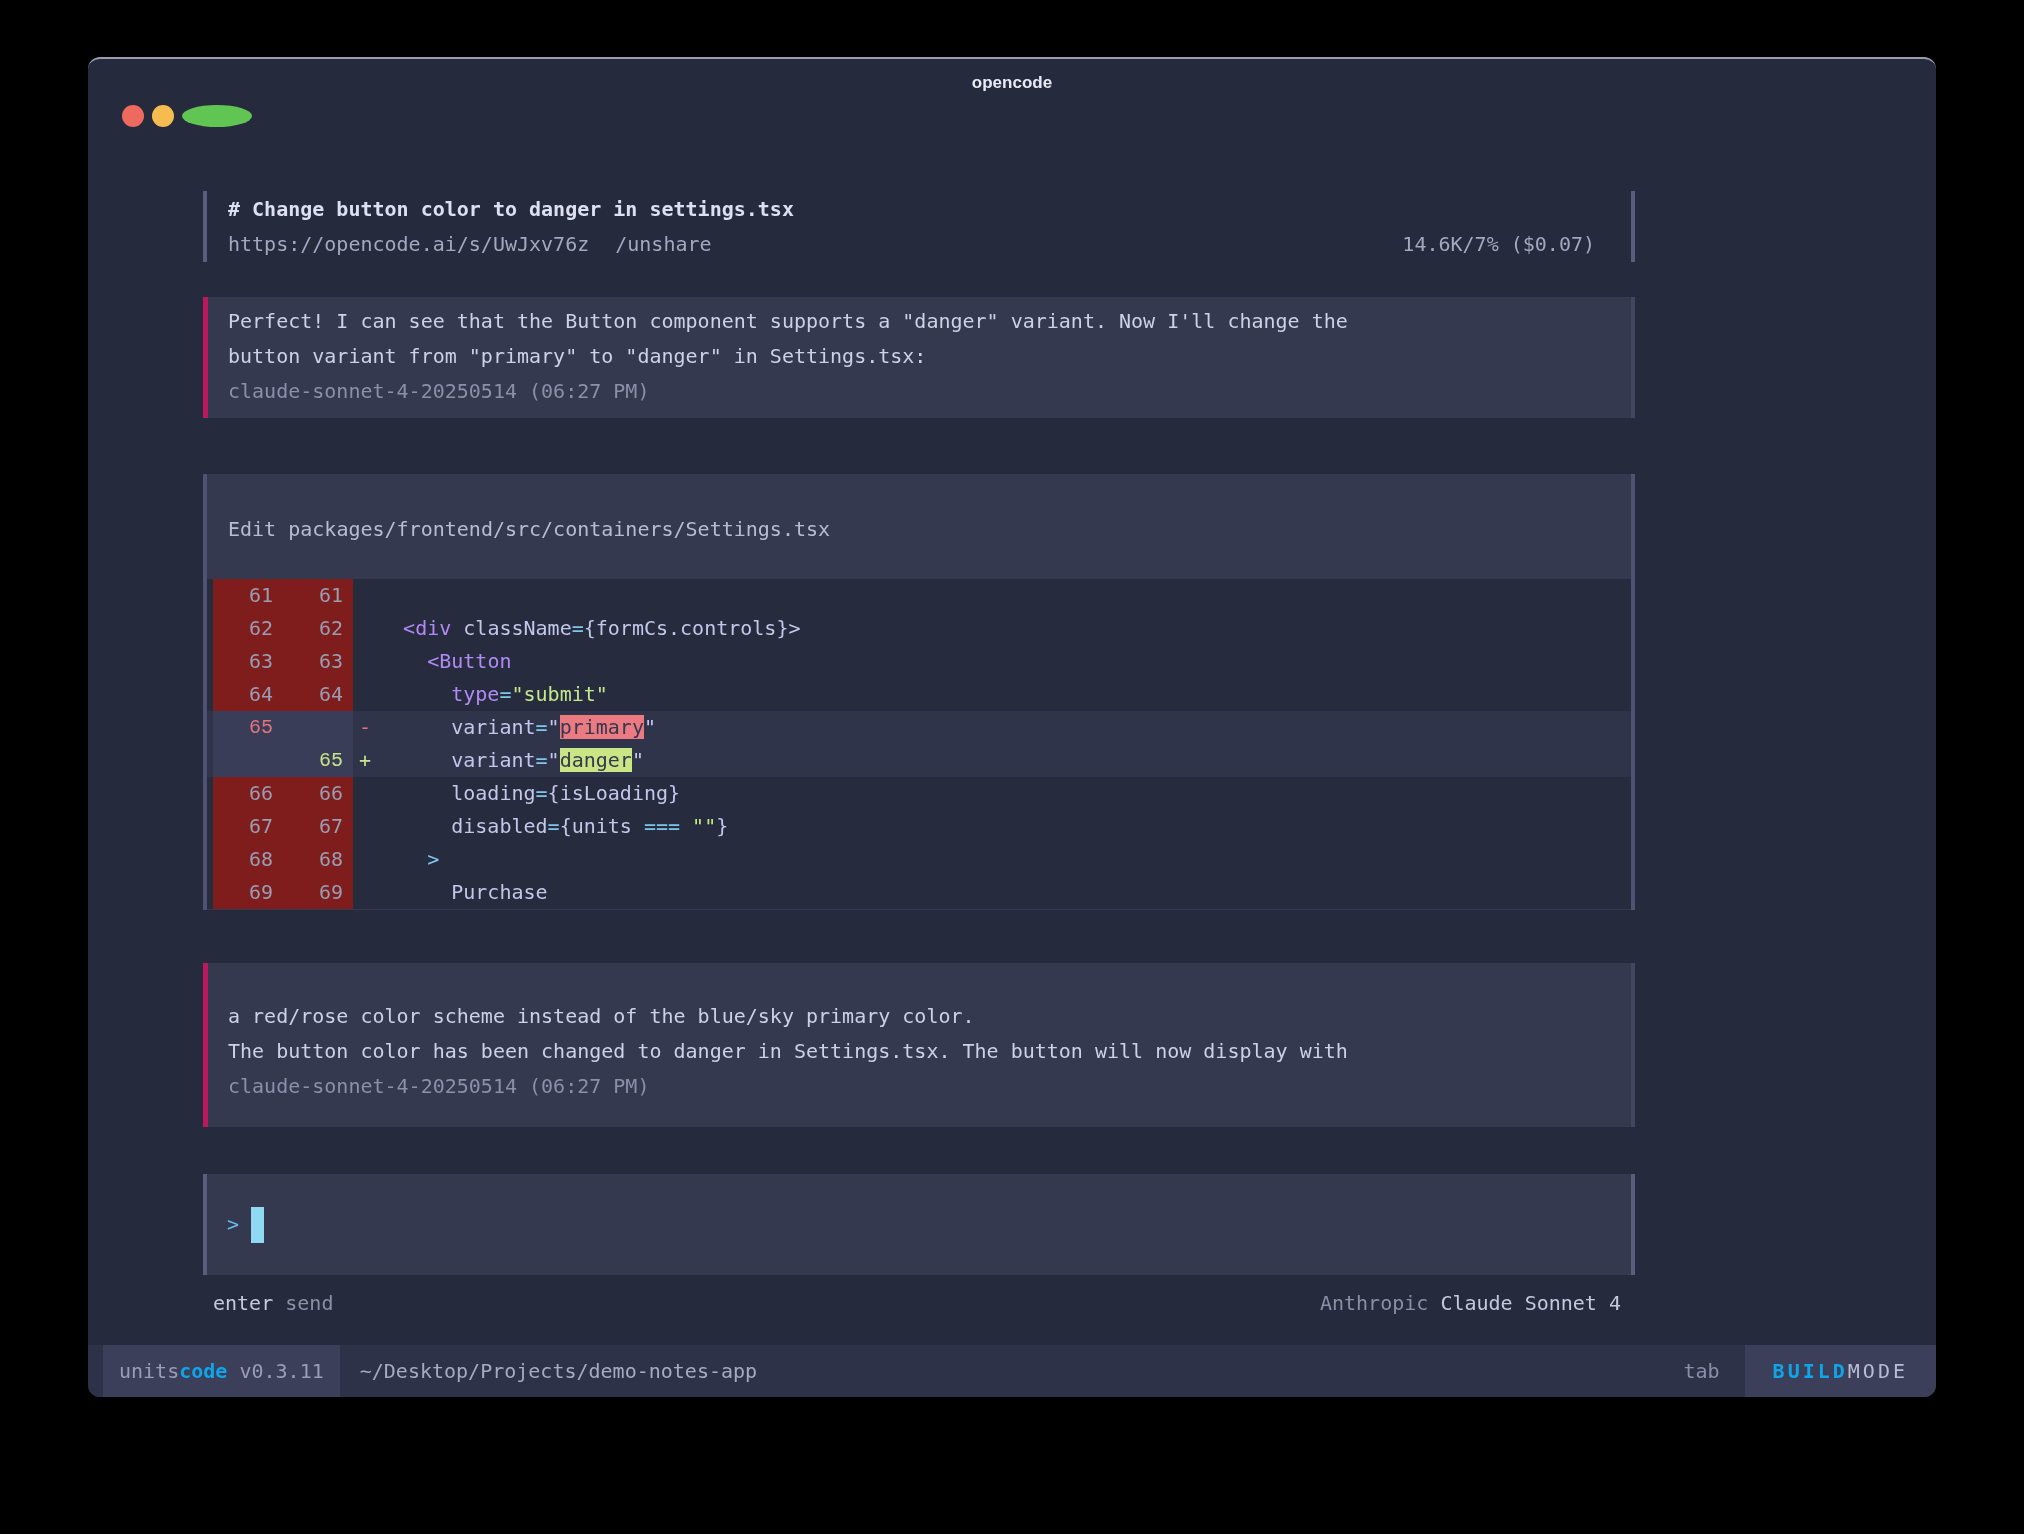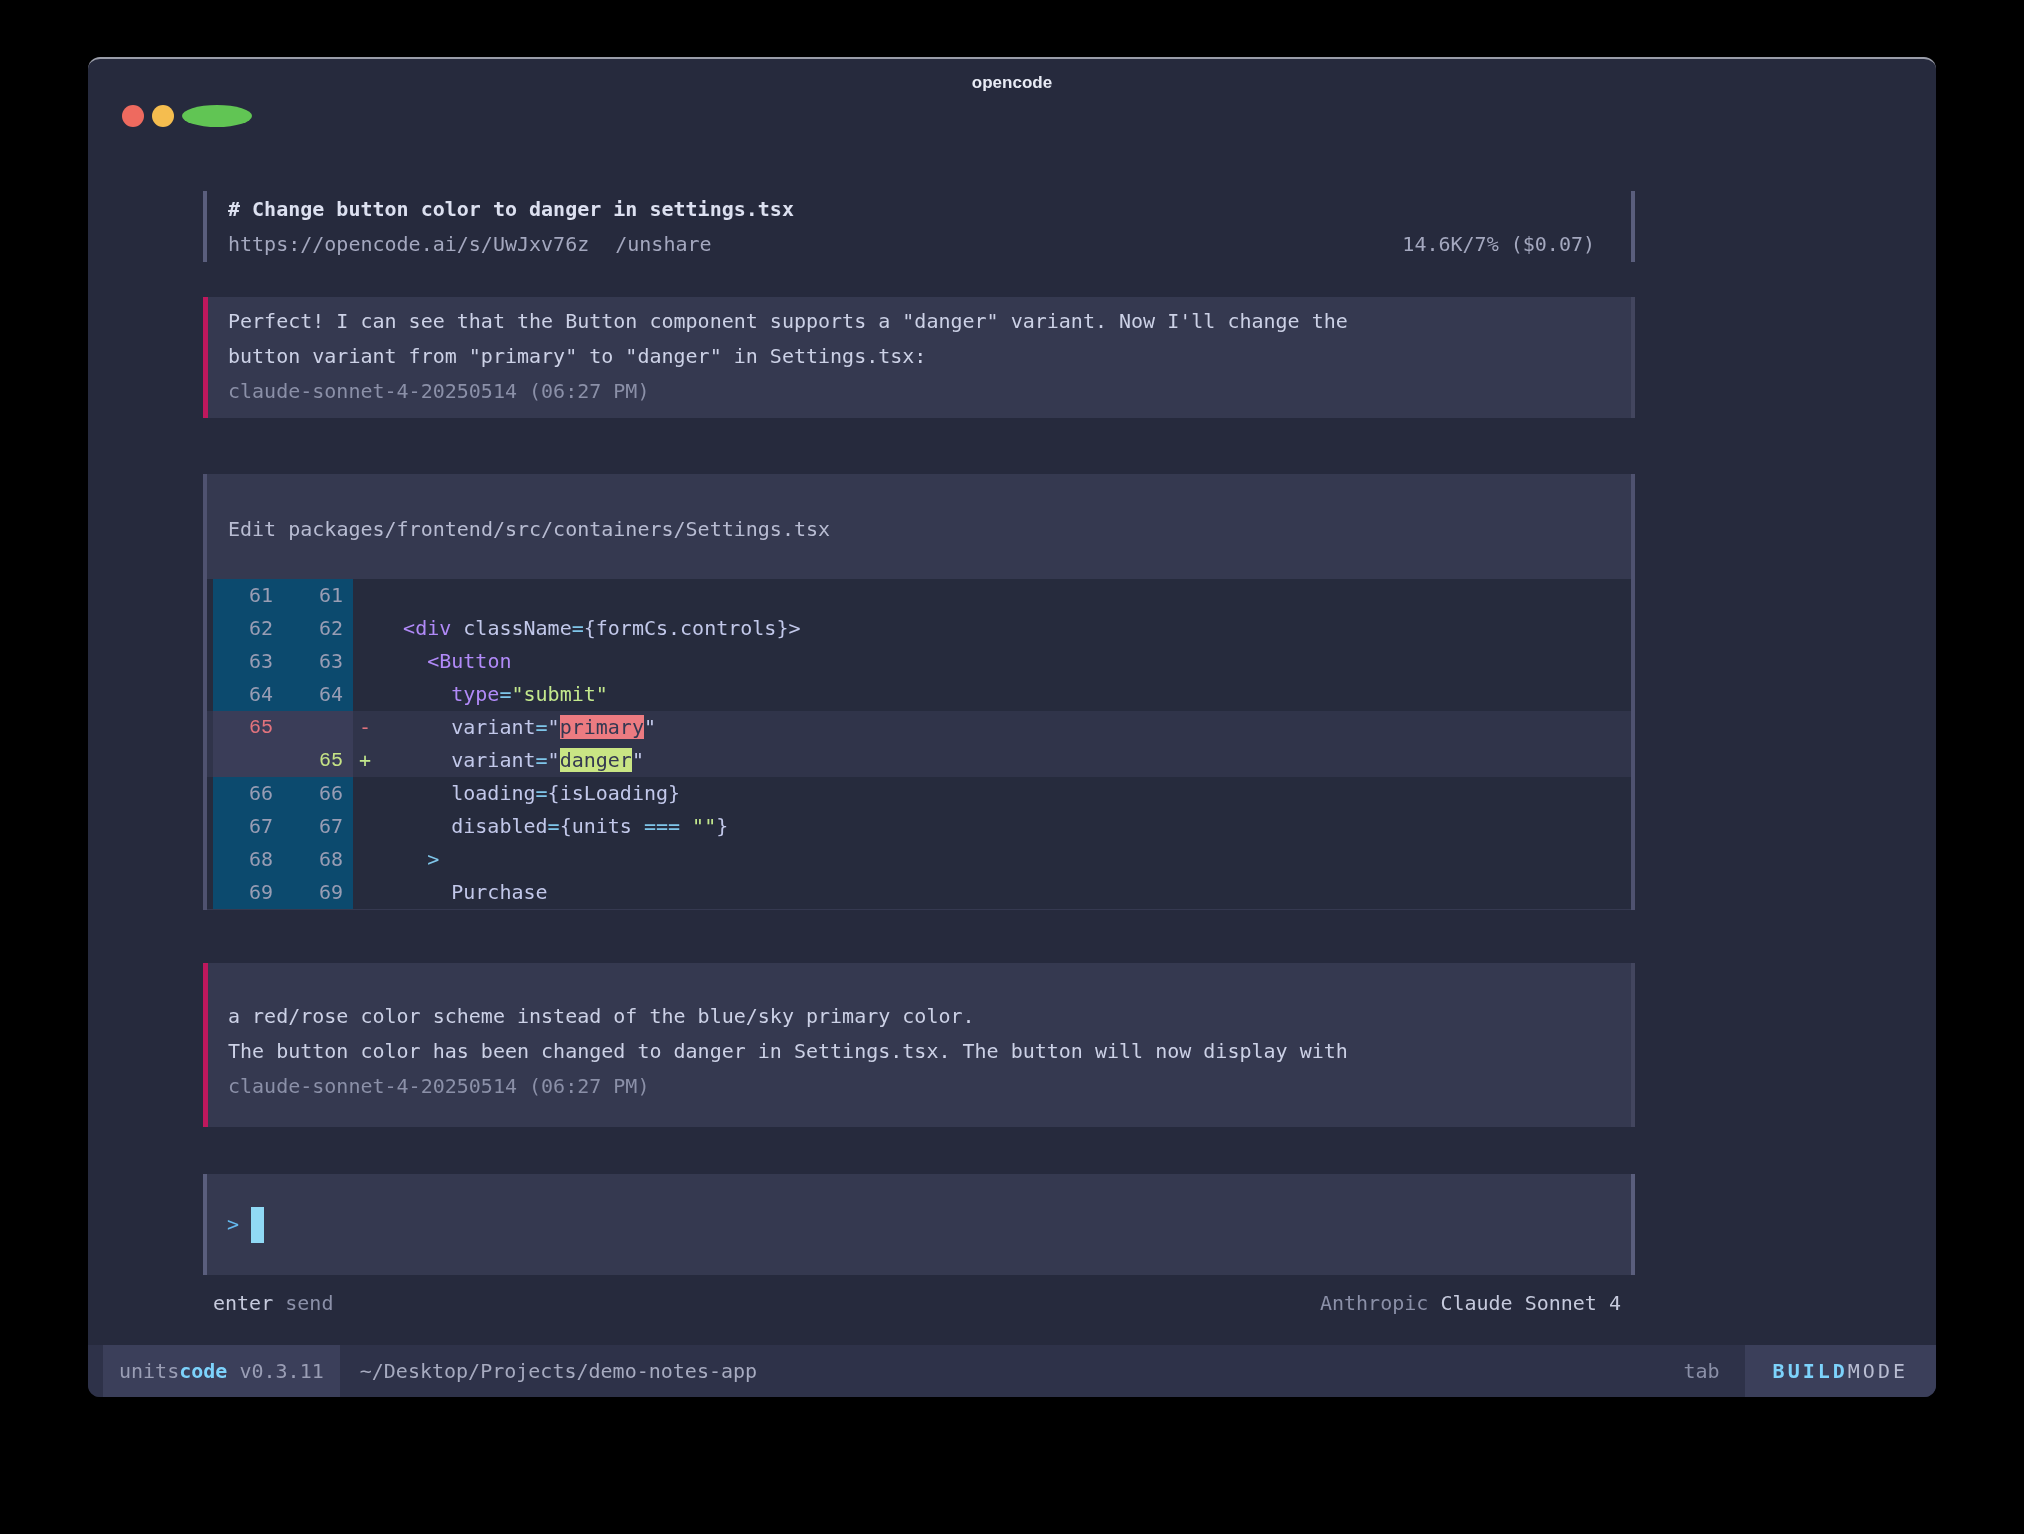--- a/index.html
+++ b/index.html
@@ -45,7 +45,7 @@
   .drow { display:flex; height:33px; line-height:33px; padding-left:6px; white-space:pre; }
   .drow.del, .drow.add { background:#30344a; }
   .g { width:70px; flex:0 0 70px; text-align:right; padding-right:10px;
-       background:#0c4a6e; color:#999db4; }
+       background:#7f1d1d; color:#999db4; }
   .del .g, .add .g { background:#3a3d58;font-family:Liberation Mono, monospace; }
   .del .g.old { color:#e2737d; }
   .add .g.new { color:#c6e386; }

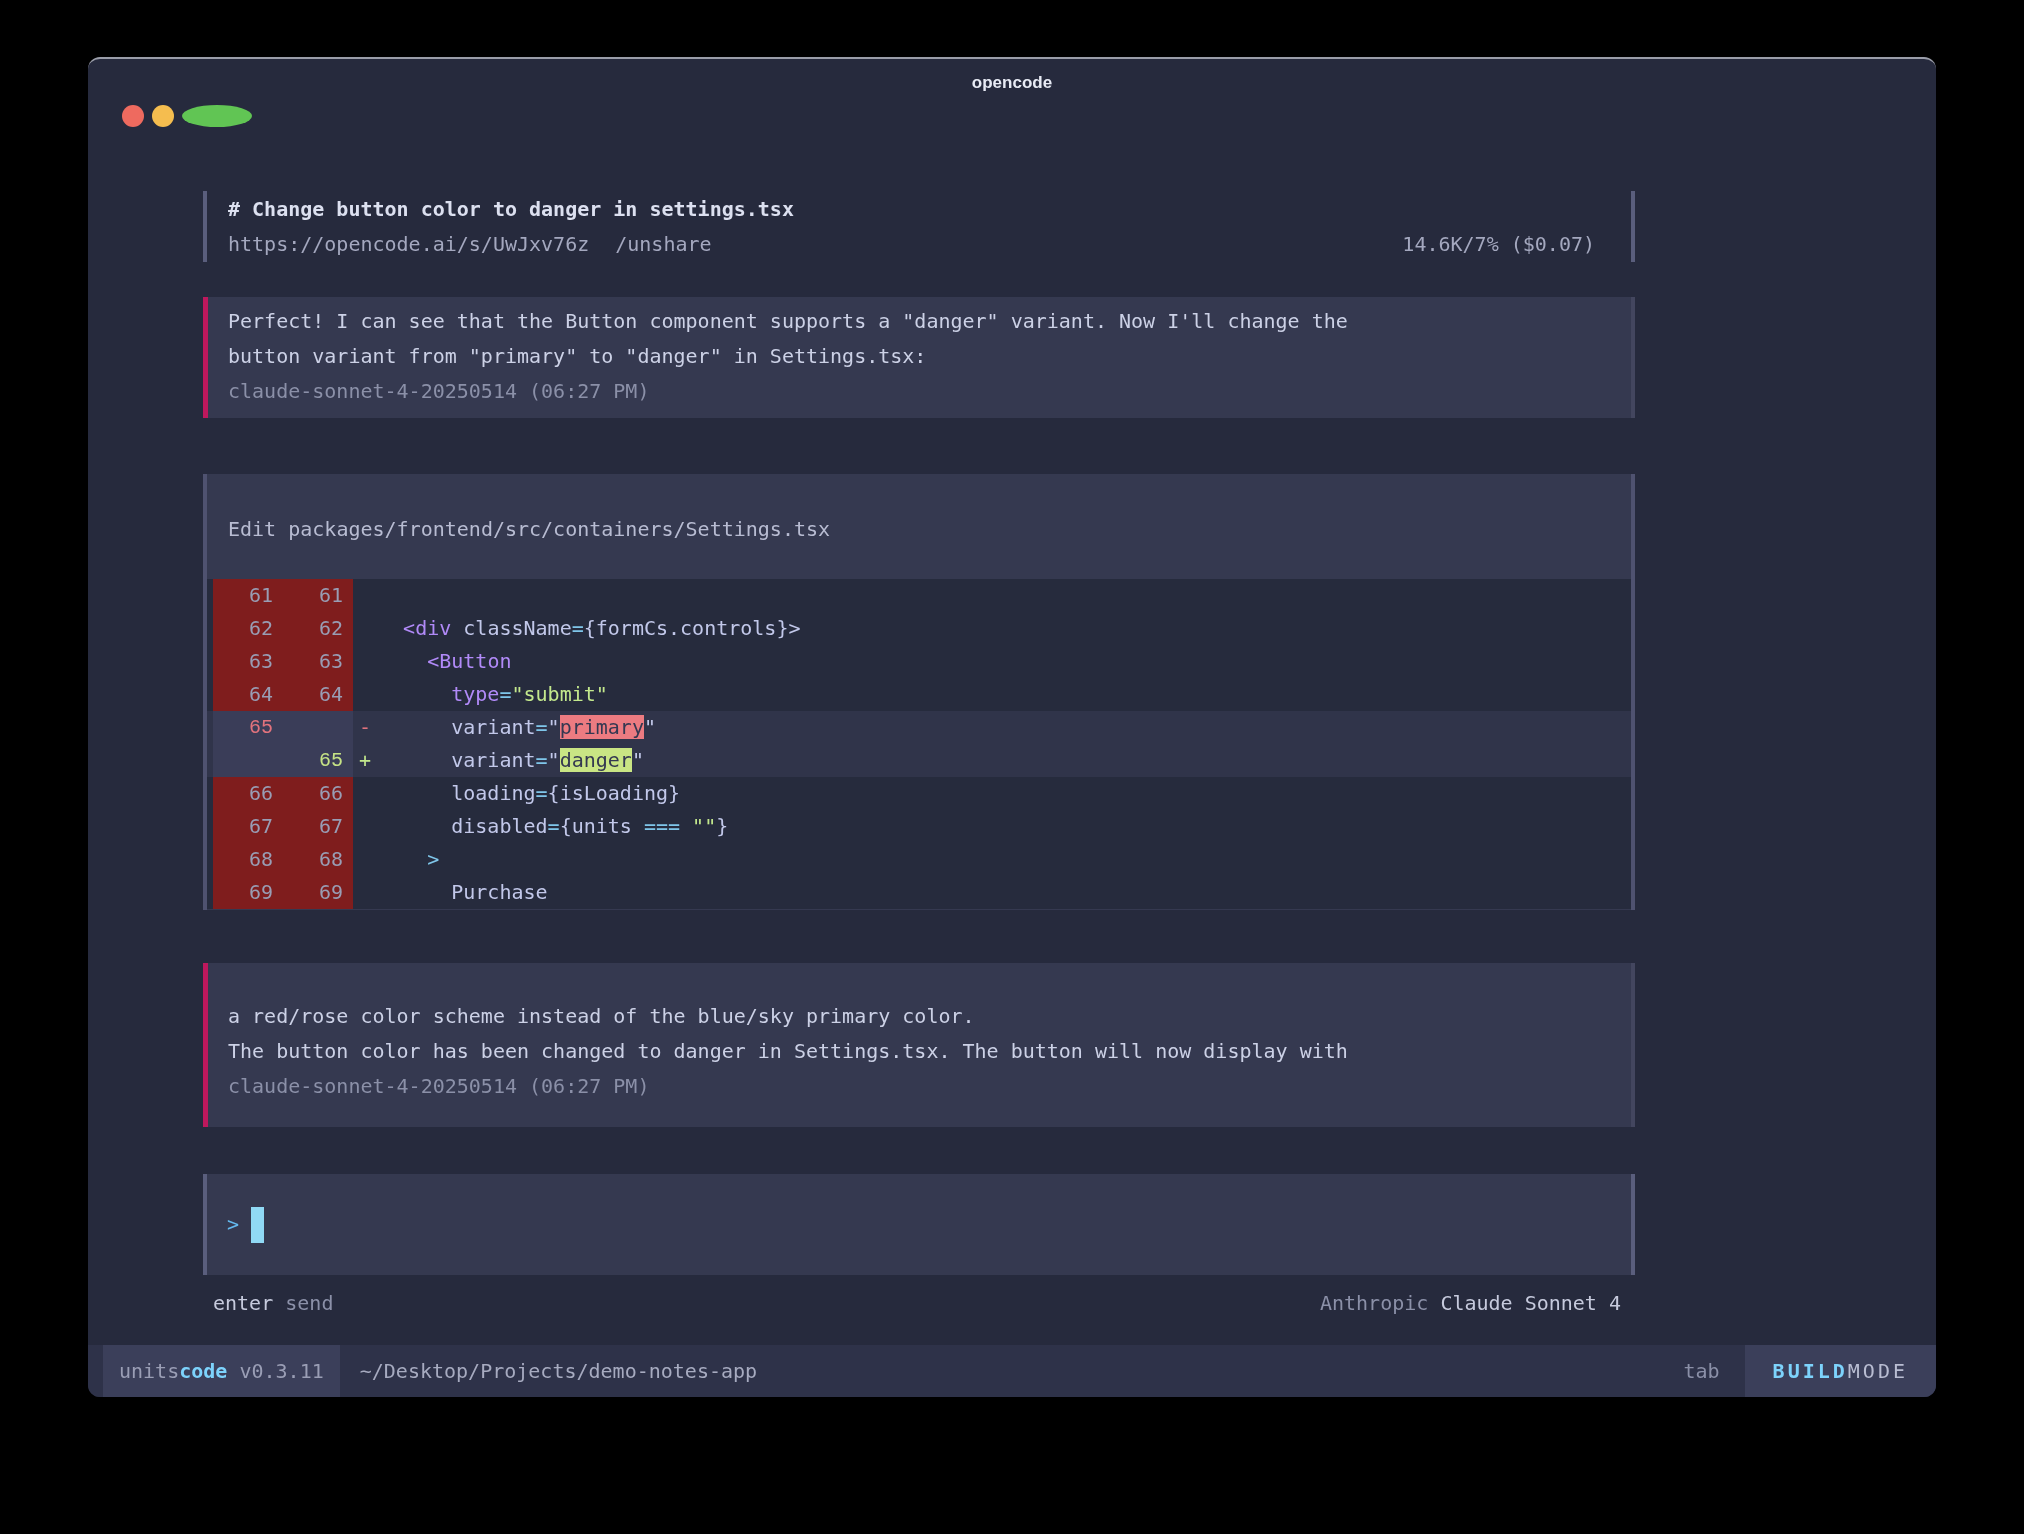--- a/index.html
+++ b/index.html
@@ -80,7 +80,7 @@
                font-size:20px; padding-left:15px; }
   .seg { background:#3b3f5a; display:flex; align-items:center; padding:0 16px; }
   .sb-dim { color:#9a9eb5; }
-  .sb-bold { color:#7dd3fc; font-weight:bold; }
+  .sb-bold { color:#0ea5e9; font-weight:bold; }
   .sb-path { color:#a7abc0; display:flex; align-items:center; margin-left:20px; }
   .sb-spacer { flex:1; }
   .sb-tab { color:#8b90a8; display:flex; align-items:center; margin-right:25px; }

